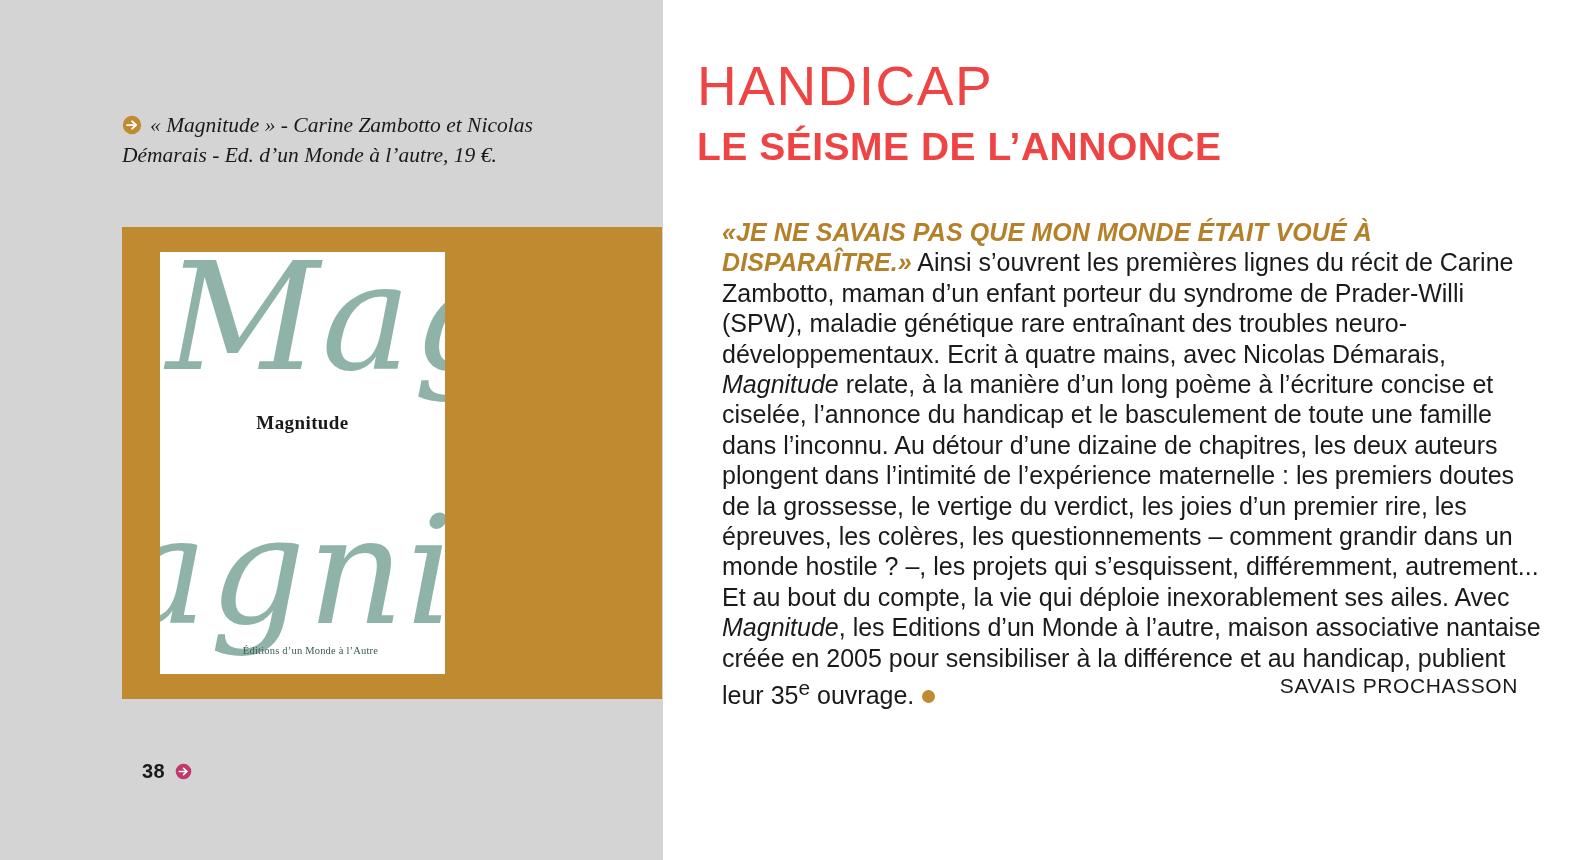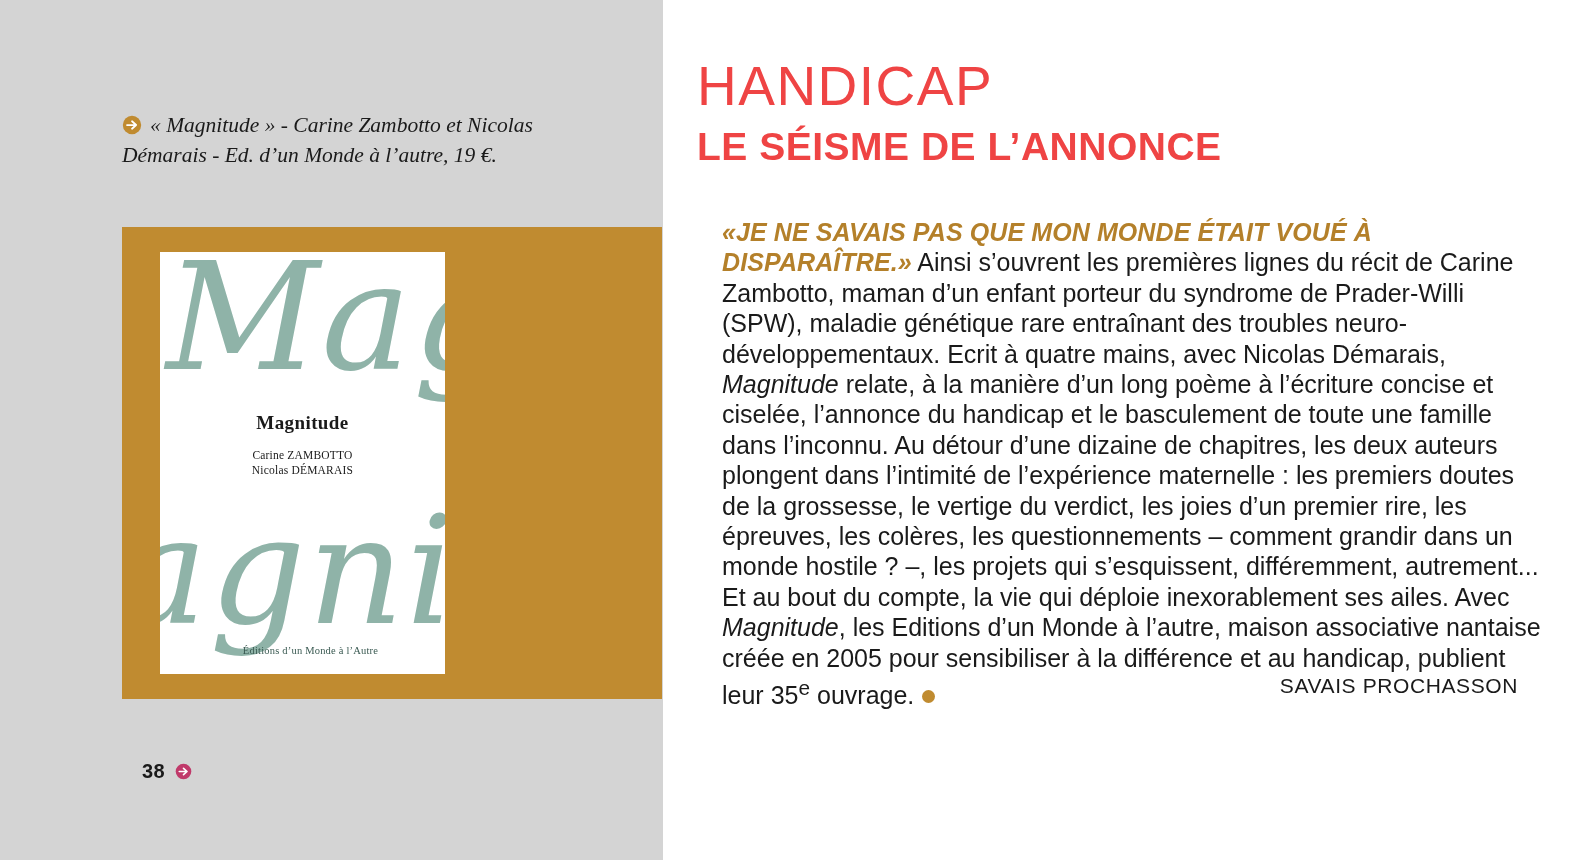--- a/index.html
+++ b/index.html
@@ -239,10 +239,6 @@
         <div class="script-deco script-top">Magn</div>
         <div class="script-deco script-bottom">agnitu</div>
         <div class="cover-title">Magnitude</div>
-        <div class="cover-authors">
-          <div>Carine ZAMBOTTO</div>
-          <div>Nicolas DÉMARAIS</div>
-        </div>
         <div class="cover-publisher">Éditions d’un Monde à l’Autre</div>
       </div>
     </div>

